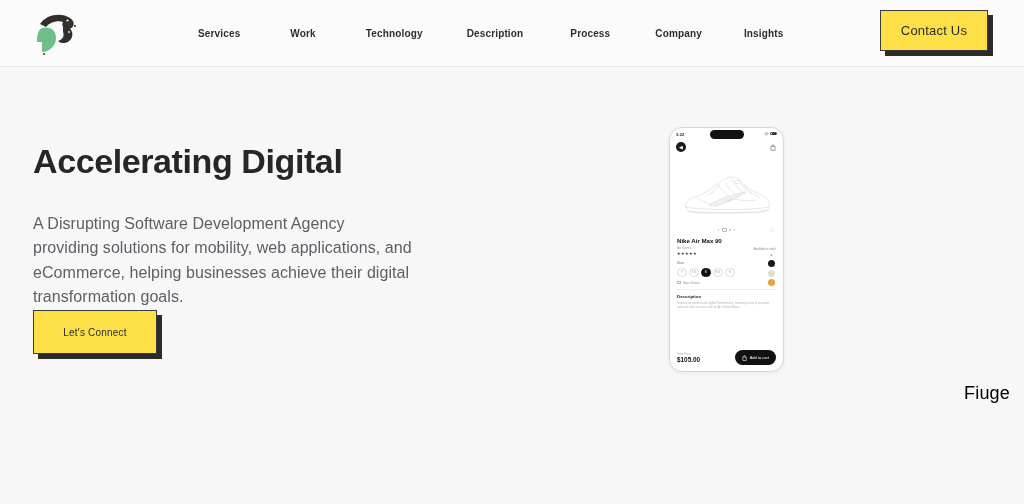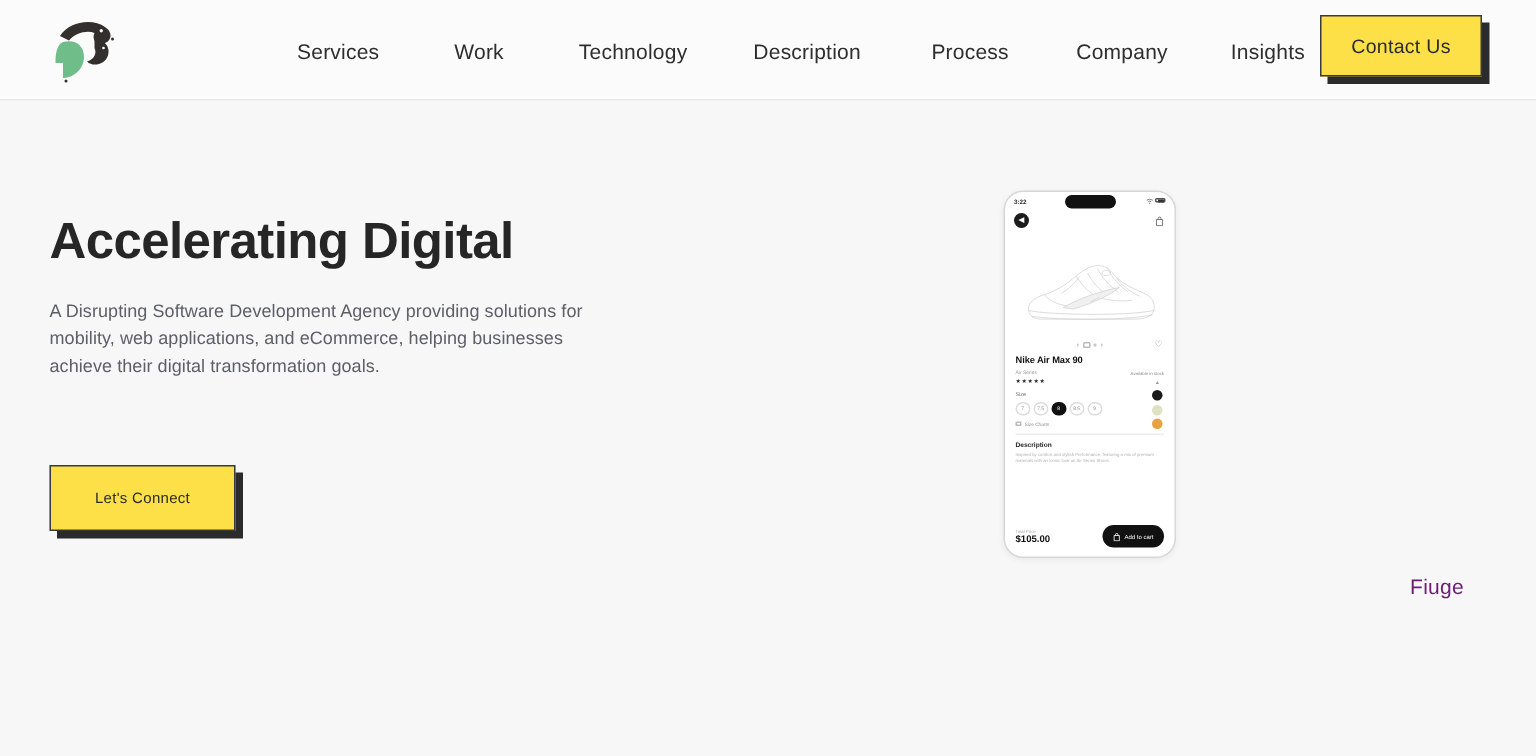--- a/index.html
+++ b/index.html
@@ -23,8 +23,8 @@
 
   .nav { position: absolute; left: 198px; top: 26px; display: flex; gap: 0; }
   .nav-item {
-    font-size: 14px; color: #2e2e2e; letter-spacing: .15px;
-    white-space: nowrap; cursor: pointer; line-height: 16px;
+    font-size: 10px; color: #2e2e2e; letter-spacing: .15px;
+    white-space: nowrap; cursor: pointer; line-height: 16px; font-weight: bold;
   }
   .nav-item:nth-child(1) { margin-right: 50px; }
   .nav-item:nth-child(2) { margin-right: 50px; }

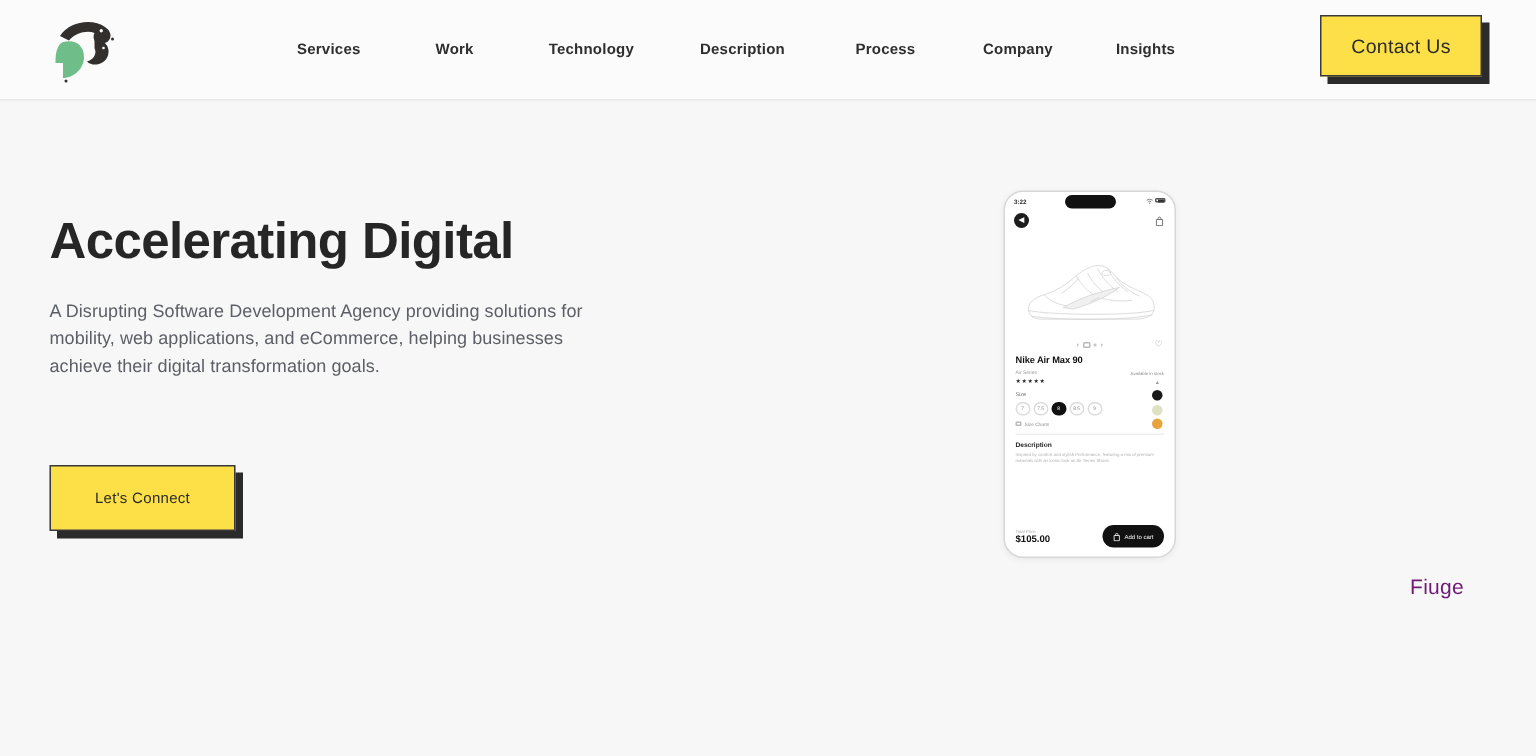--- a/index.html
+++ b/index.html
@@ -53,7 +53,7 @@
     color: #262626; letter-spacing: -0.4px;
   }
   .subcopy {
-    margin-top: 18px; font-size: 12px; line-height: 1.52;
+    margin-top: 32px; font-size: 16px; line-height: 1.52;
     color: #5c5f66; width: 380px; letter-spacing: .05px;
   }
   .connect-btn {

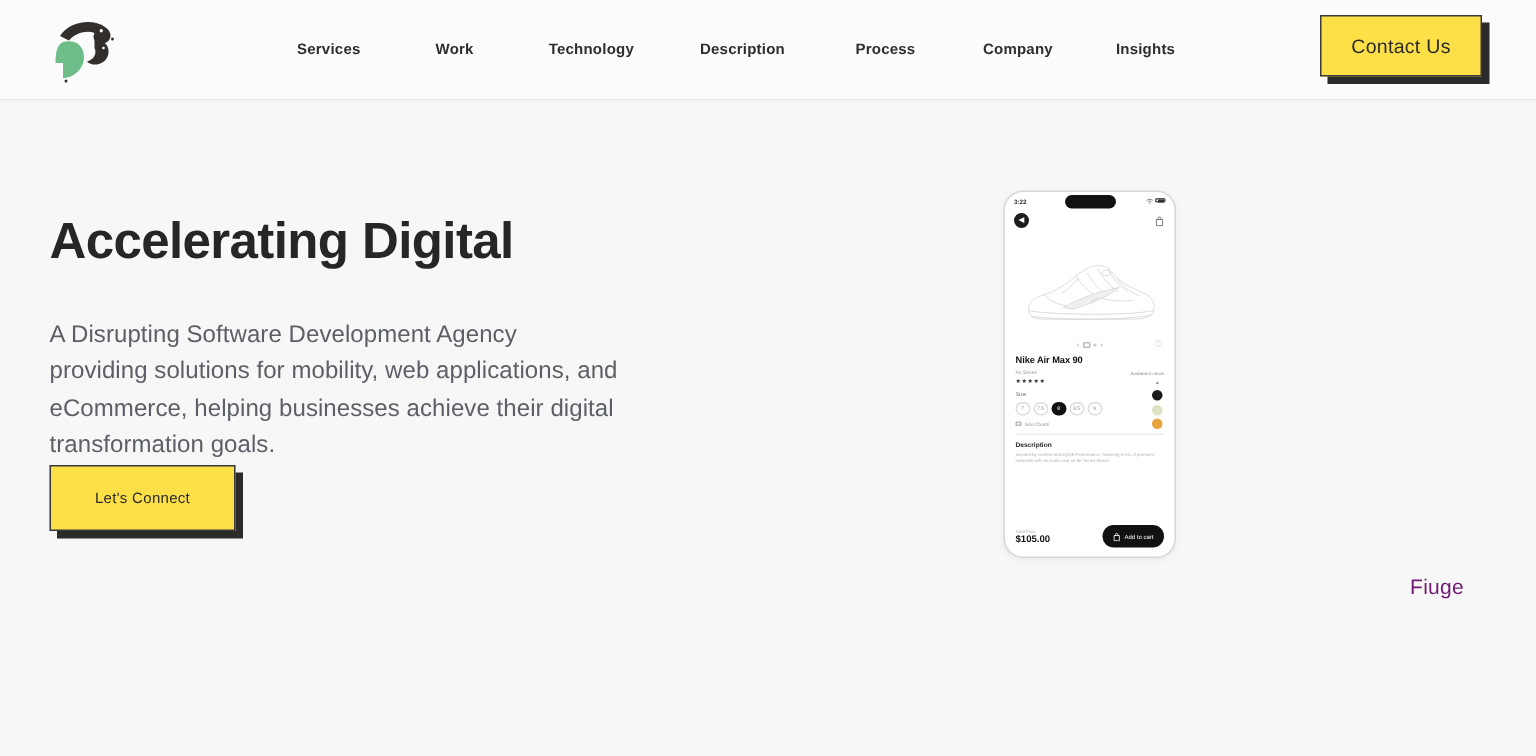--- a/index.html
+++ b/index.html
@@ -139,8 +139,8 @@
   }
 
   .fiuge {
-    position: absolute; left: 940px; top: 383px;
-    font-size: 14px; color: #701a75; letter-spacing: .2px;
+    position: absolute; left: 964px; top: 383px;
+    font-size: 18px; color: #000000; letter-spacing: .2px;
   }
 </style>
 </head>

